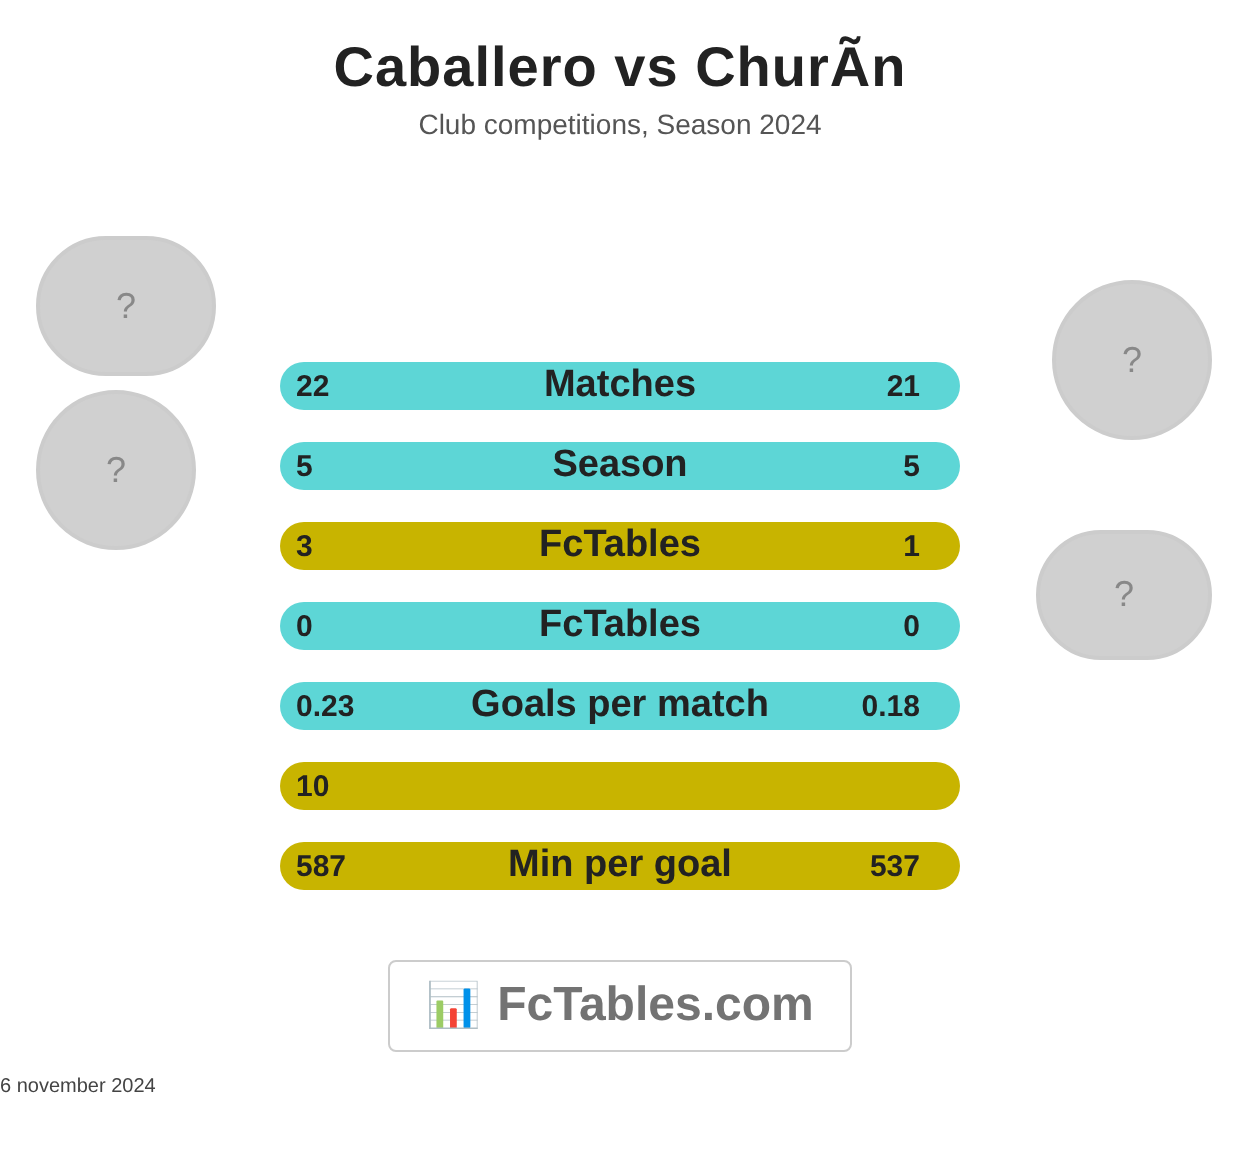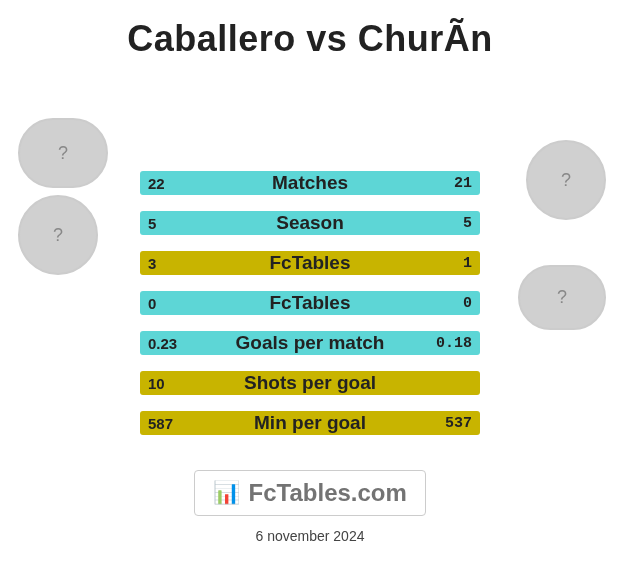--- a/index.html
+++ b/index.html
@@ -24,7 +24,7 @@
       padding: 18px 20px 6px;
     }
     .main-title {
-      font-size: 36px;
+      font-size: 28px;
       font-weight: 900;
       color: #222;
       letter-spacing: 0.5px;

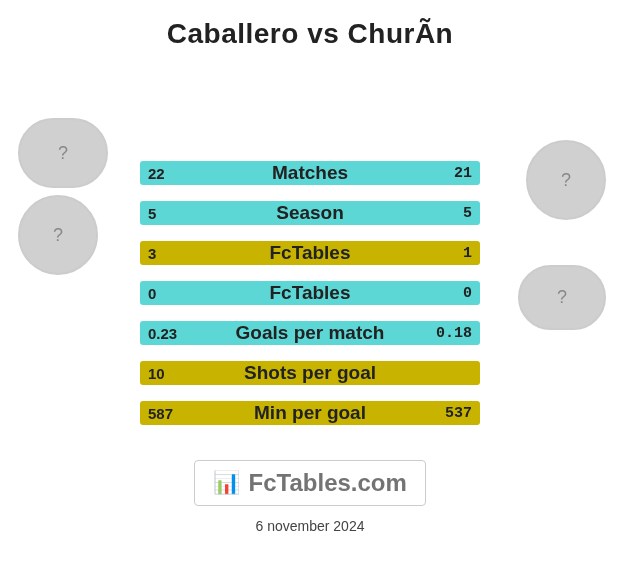--- a/index.html
+++ b/index.html
@@ -177,6 +177,7 @@
 
   <div class="header">
     <div class="main-title">Caballero vs ChurÃ­n</div>
+    <div class="subtitle">Club competitions, Season 2024</div>
   </div>
 
   <div class="avatar-left-1">

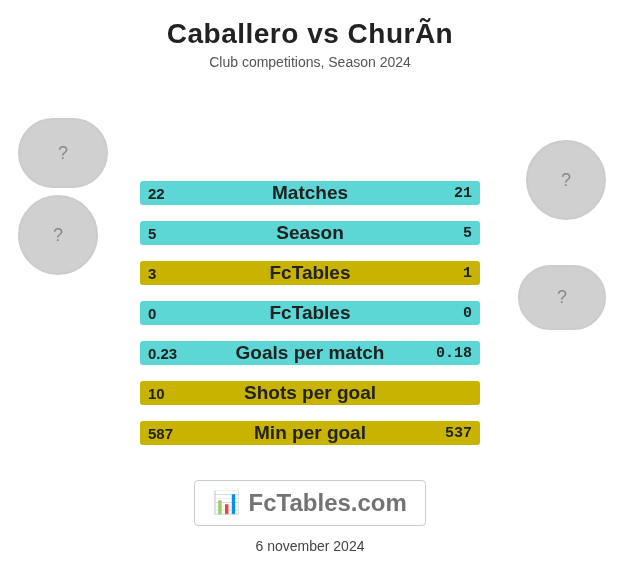--- a/index.html
+++ b/index.html
@@ -80,7 +80,7 @@
       align-items: center;
       width: 100%;
       height: 24px;
-      border-radius: 3px;
+      border-radius: 13px;
       overflow: hidden;
       position: relative;
     }

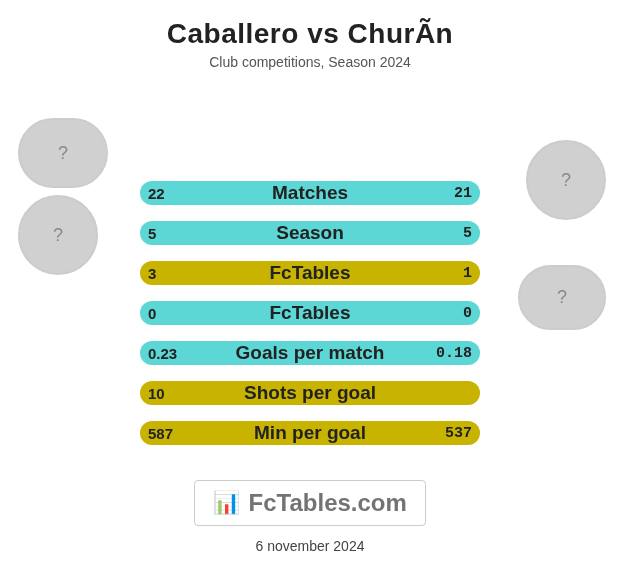--- a/index.html
+++ b/index.html
@@ -110,11 +110,10 @@
     }
     .stat-right-val {
       position: absolute;
-      right: 8px;
+      right: 20px;
       font-weight: bold;
       font-size: 15px;
       color: #222;
-      font-family: Liberation Mono, monospace;
     }
 
     

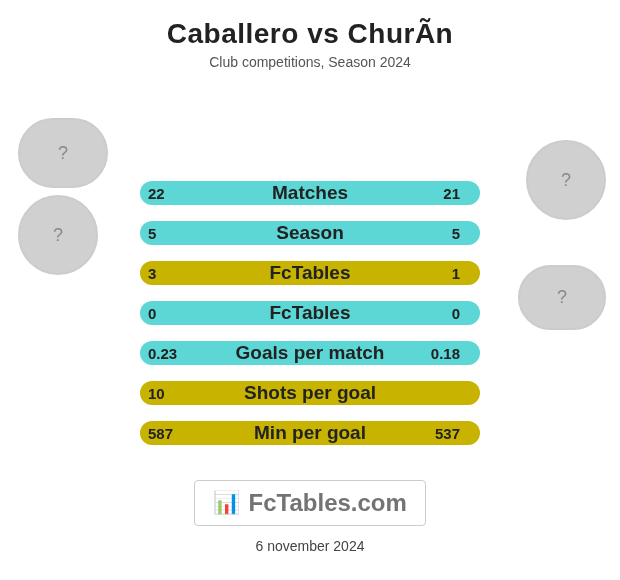--- a/index.html
+++ b/index.html
@@ -241,7 +241,6 @@
       <div class="stat-row">
         <div class="stat-bar gold no-right">
           <span class="stat-left-val">10</span>
-          <span class="stat-label">Shots per goal</span>
         </div>
       </div>
       <div class="stat-row">

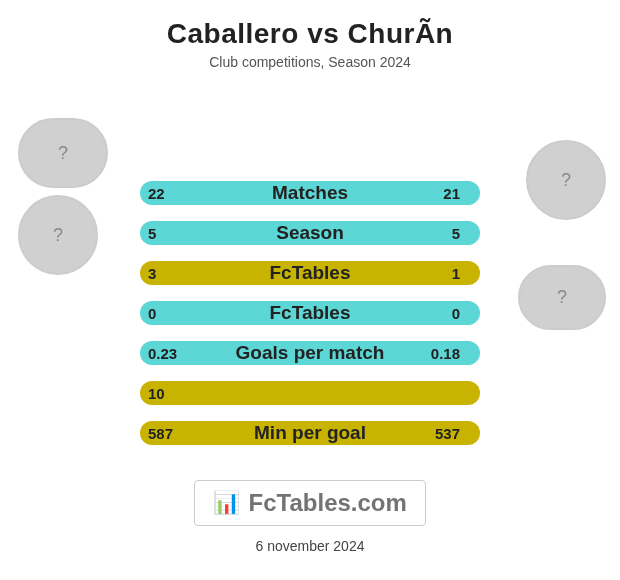--- a/index.html
+++ b/index.html
@@ -141,9 +141,9 @@
 
     
     .footer-date {
-      text-align: center;
+      text-align: left;
       margin-top: 12px;
-      font-size: 14px;
+      font-size: 10px;
       color: #444;
     }
 

